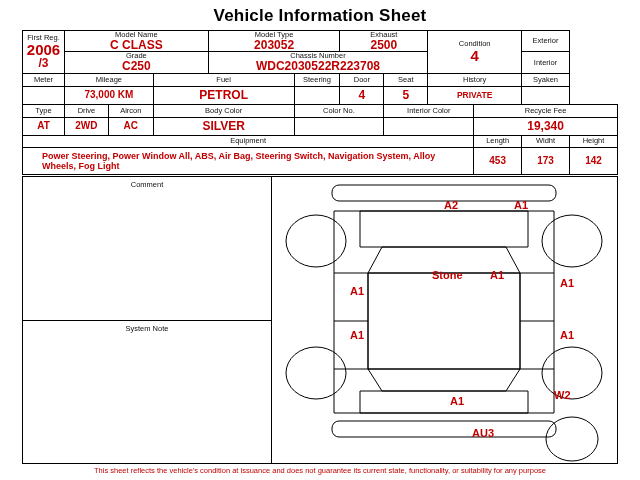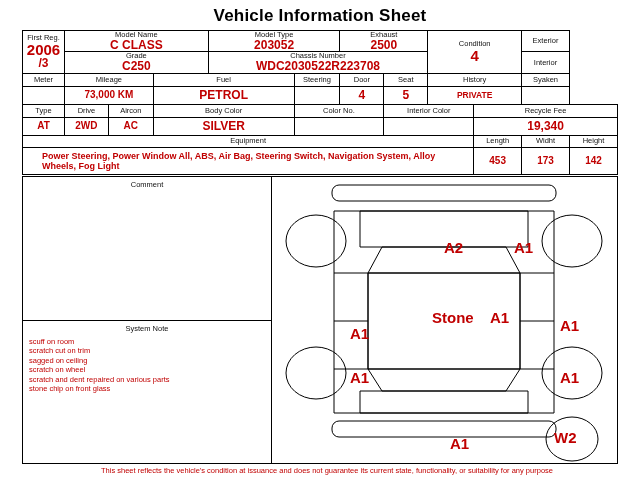--- a/index.html
+++ b/index.html
@@ -60,7 +60,7 @@
     font-size:7.5px;color:#c00000;text-align:center;
   }
   .mark{
-    position:absolute;color:#c00000;font-size:15px;font-weight:bold;margin-top:40px;
+    position:absolute;color:#c00000;font-size:11px;font-weight:bold;
   }
 </style>
 </head>

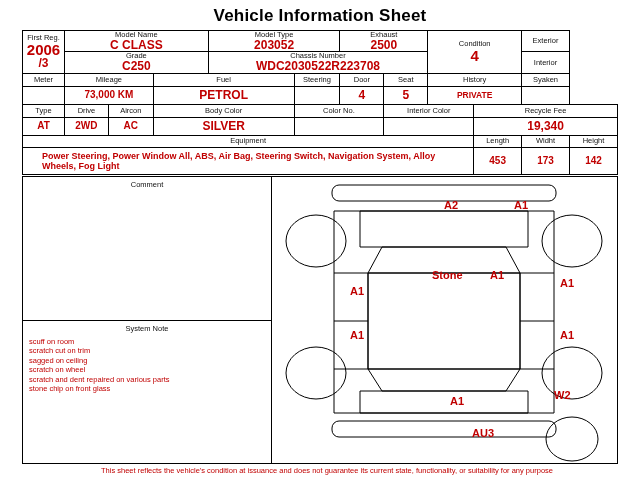--- a/index.html
+++ b/index.html
@@ -264,14 +264,6 @@
 
     <div class="notebox">
       <div class="boxhead">System Note</div>
-      <div class="notelines">
-        <div>scuff on room</div>
-        <div>scratch cut on trim</div>
-        <div>sagged on ceiling</div>
-        <div>scratch on wheel</div>
-        <div>scratch and dent repaired  on various parts</div>
-        <div>stone chip on front glass</div>
-      </div>
     </div>
 
     <div class="diagram">

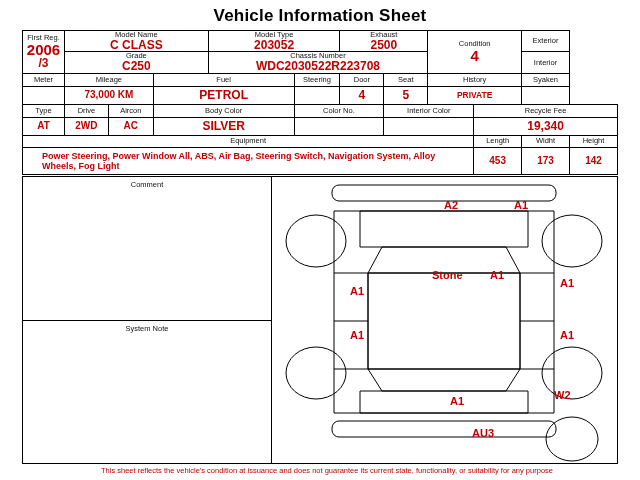--- a/index.html
+++ b/index.html
@@ -56,7 +56,7 @@
     overflow:hidden;
   }
   .footer{
-    position:absolute;left:29px;top:466px;width:596px;
+    position:absolute;left:22px;top:466px;width:596px;
     font-size:7.5px;color:#c00000;text-align:center;
   }
   .mark{

